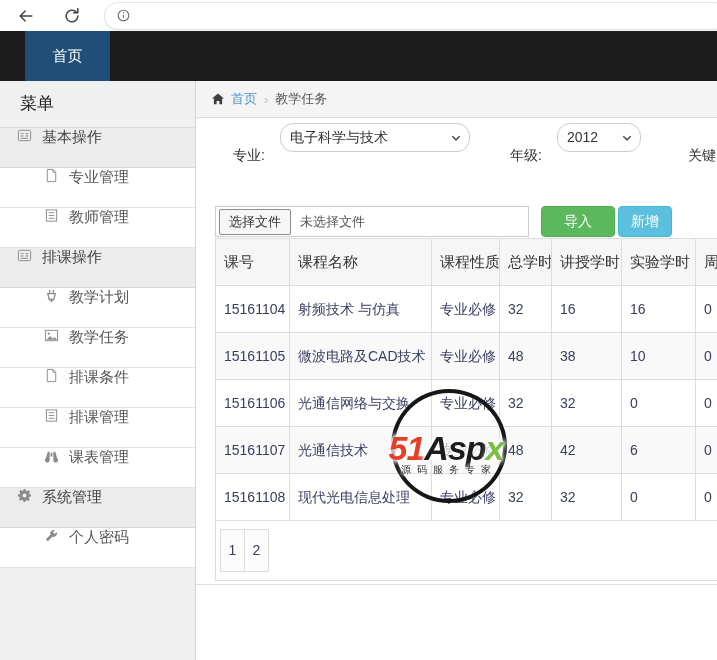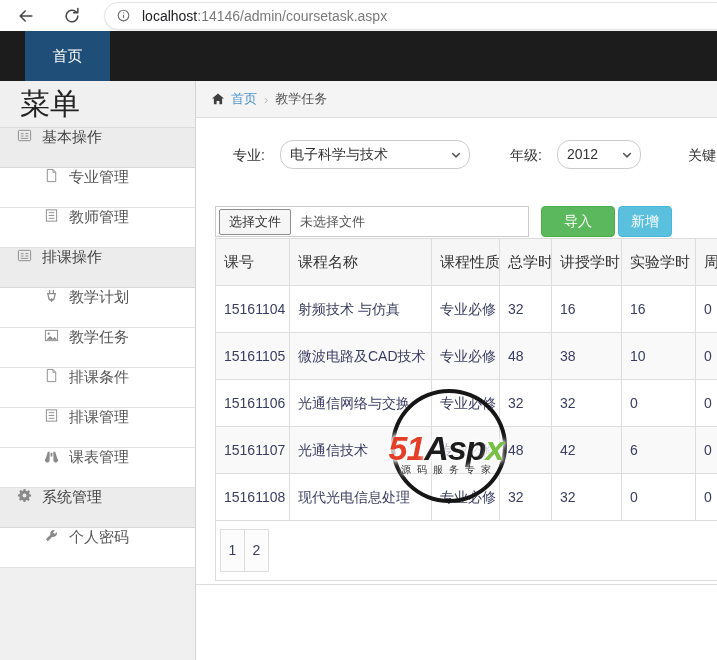--- a/index.html
+++ b/index.html
@@ -116,7 +116,6 @@
             <circle cx="12" cy="7.8" r="1.1" fill="currentColor"></circle>
           </svg>
       </span>
-      <span class="url-text"><span class="url-host">localhost</span><span class="url-rest">:14146/admin/coursetask.aspx</span></span>
     </div>
   </div>
 

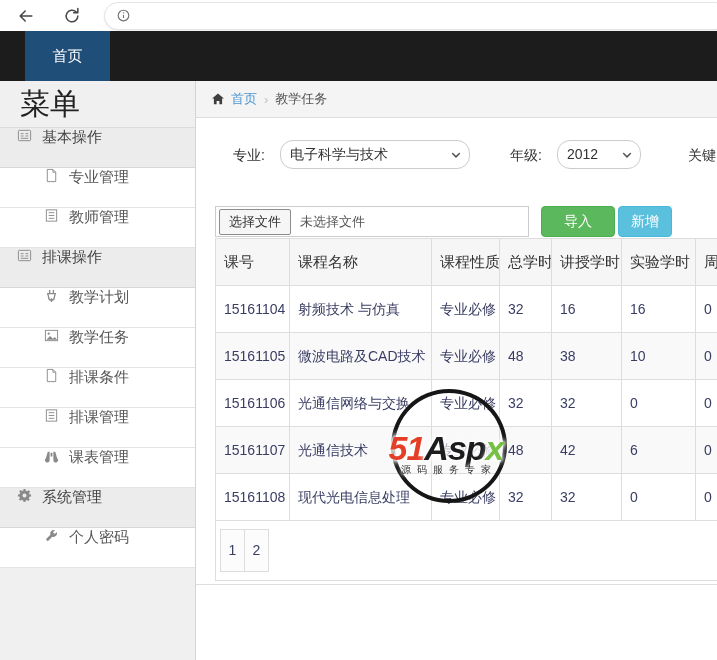--- a/index.html
+++ b/index.html
@@ -27,7 +27,7 @@
   
   .main{position:absolute;top:81px;left:0;right:0;bottom:0;display:flex;}
   .sidebar{width:196px;flex:0 0 196px;background:#f0f0f0;border-right:1px solid #d4d4d4;box-sizing:border-box;}
-  .sidebar-title{height:46px;line-height:46px;padding-left:20px;font-size:30px;color:#222;
+  .sidebar-title{height:46px;line-height:46px;padding-left:20px;font-size:17px;color:#222;
     border-bottom:1px solid #dcdcdc;}
   .menu-group,.menu-item{height:40px;box-sizing:border-box;display:flex;align-items:flex-start;
     font-size:15px;cursor:pointer;}

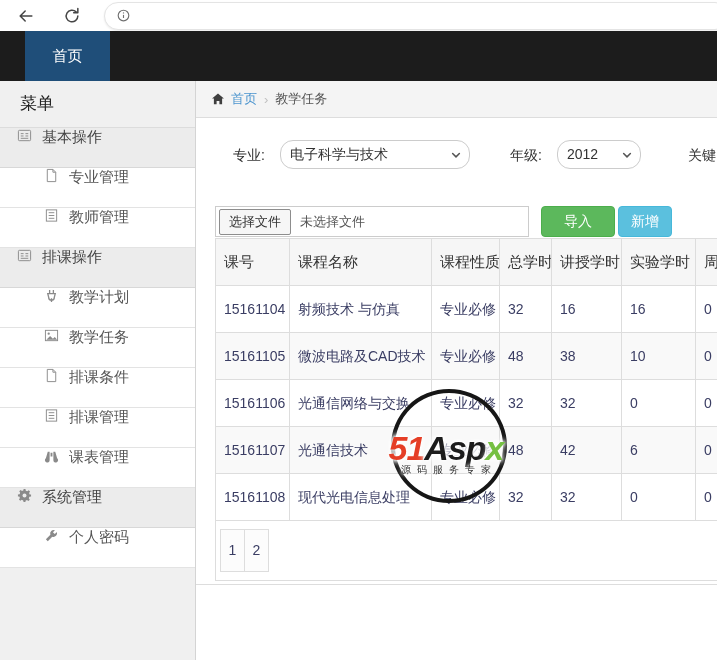--- a/index.html
+++ b/index.html
@@ -49,7 +49,7 @@
   .lab-major{left:37px;top:60px;}
   .lab-grade{left:314px;top:60px;}
   .lab-keyword{left:492px;top:60px;white-space:nowrap;}
-  .select{position:absolute;top:59px;height:29px;box-sizing:border-box;border:1px solid #ccc;border-radius:13px;
+  .select{position:absolute;top:42px;height:29px;box-sizing:border-box;border:1px solid #ccc;border-radius:13px;
     background:#fff;font-size:14px;color:#333;line-height:27px;padding:0 24px 0 9px;cursor:pointer;}
   .sel-major{left:84px;width:190px;}
   .sel-grade{left:361px;width:84px;}

